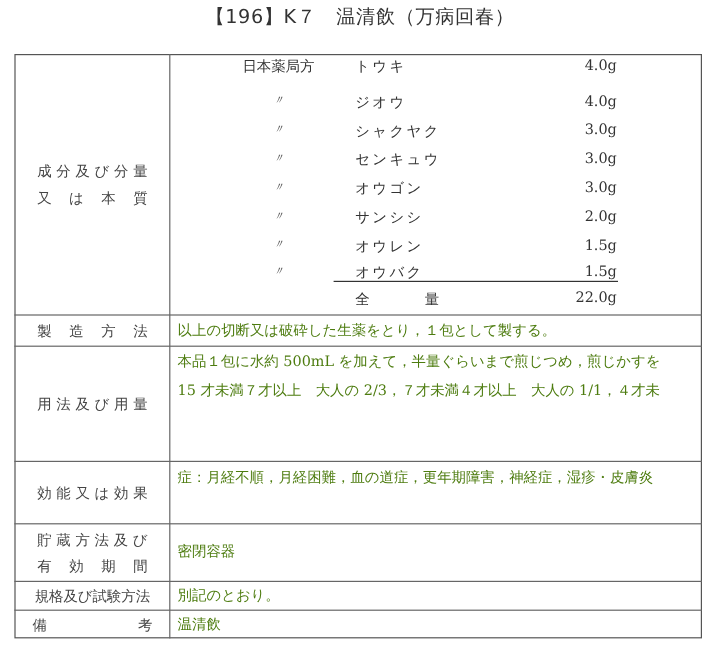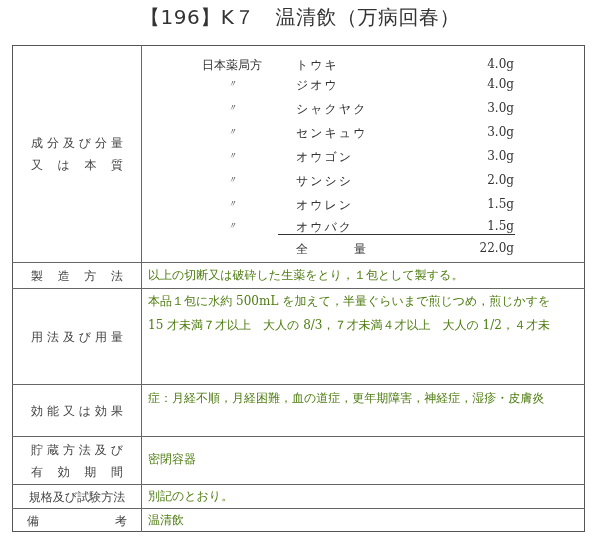--- a/index.html
+++ b/index.html
@@ -22,7 +22,7 @@
       width: 600px;
       text-align: center;
       font-family: "DejaVu Sans", "Liberation Sans", sans-serif;
-      font-size: 20px;
+      font-size: 16px;
       color: #333;
       letter-spacing: 0.5px;
     }

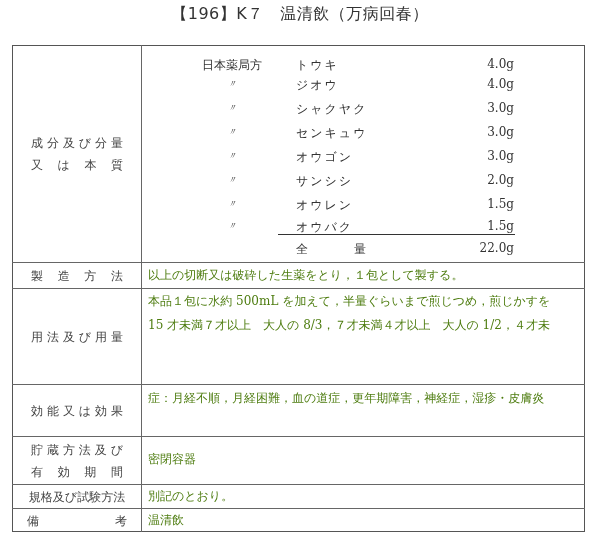--- a/index.html
+++ b/index.html
@@ -151,7 +151,7 @@
   </div>
 </div>
 
-<div class="ing-row" style="top:57px;left:0;width:600px;">
+<div class="ing-row" style="top:47px;left:0;width:600px;">
   <span class="ing-pharma">日本薬局方</span>
   <span class="ing-name">トウキ</span>
   <span class="ing-amt">4.0g</span>

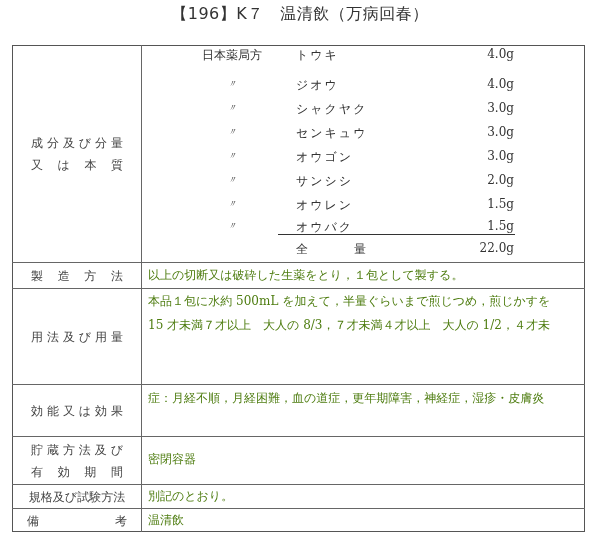--- a/index.html
+++ b/index.html
@@ -222,7 +222,7 @@
 </div>
 <div class="content" style="top:290px;">
   <div>本品１包に水約 500mL を加えて，半量ぐらいまで煎じつめ，煎じかすを</div>
-  <div>15 才未満７才以上　大人の 8/3，７才未満４才以上　大人の 1/2，４才未</div>
+  <div>15 才未満７才以上　大人の 2/3，７才未満４才以上　大人の 1/1，４才未</div>
 </div>
 
 <div class="label" style="top:385px;height:51px;">

